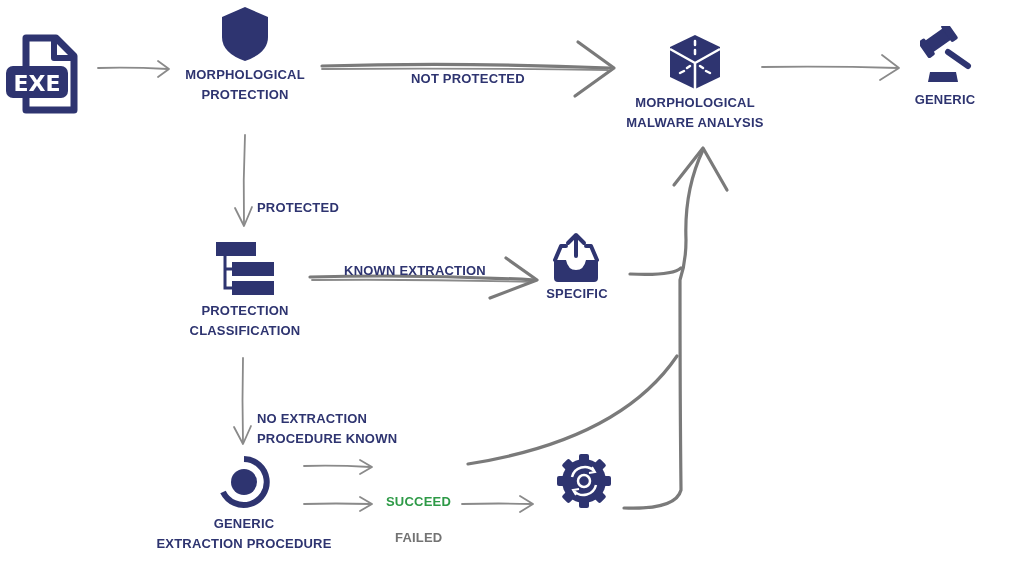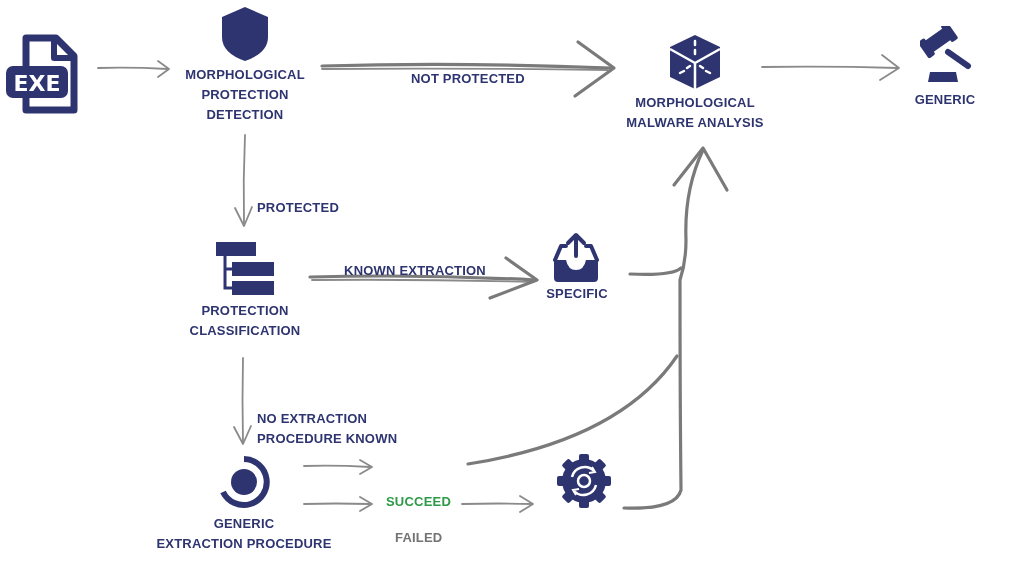--- a/index.html
+++ b/index.html
@@ -150,7 +150,6 @@
 <div class="lbl" style="left:165px;top:65px;width:160px">
   <span class="line">MORPHOLOGICAL</span>
   <span class="line">PROTECTION</span>
-  <span class="line">DETECTION</span>
 </div>
 <div class="lbl" style="left:610px;top:93px;width:170px">
   <span class="line">MORPHOLOGICAL</span>

